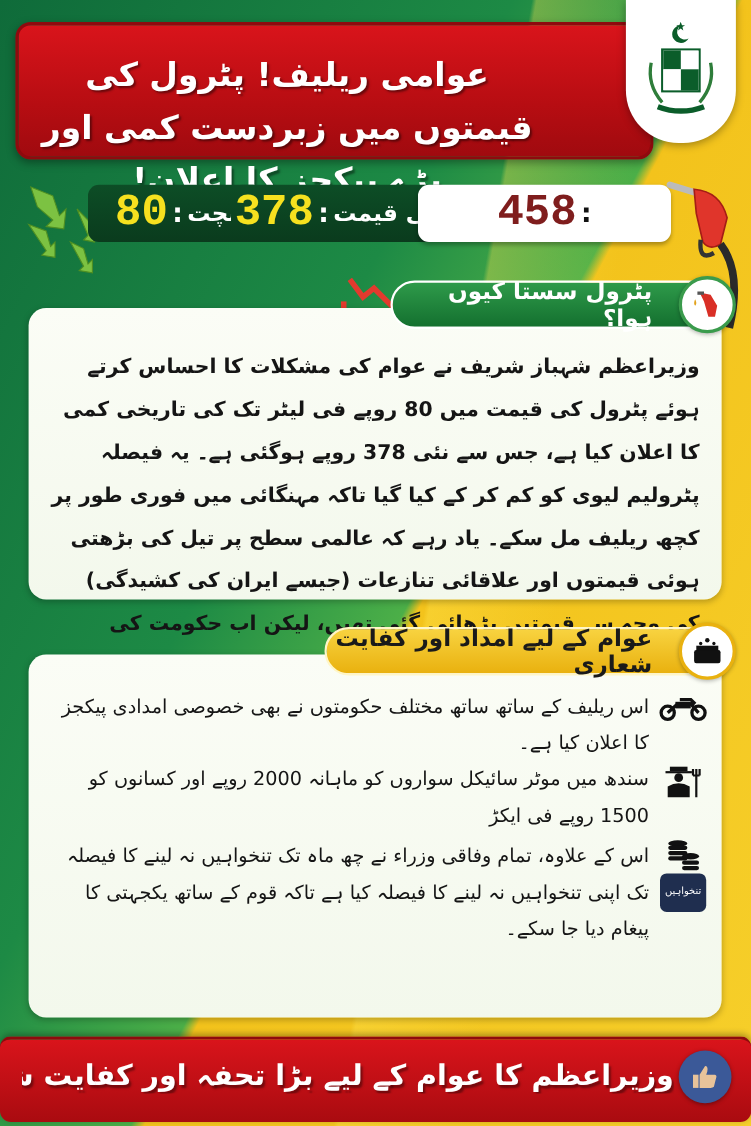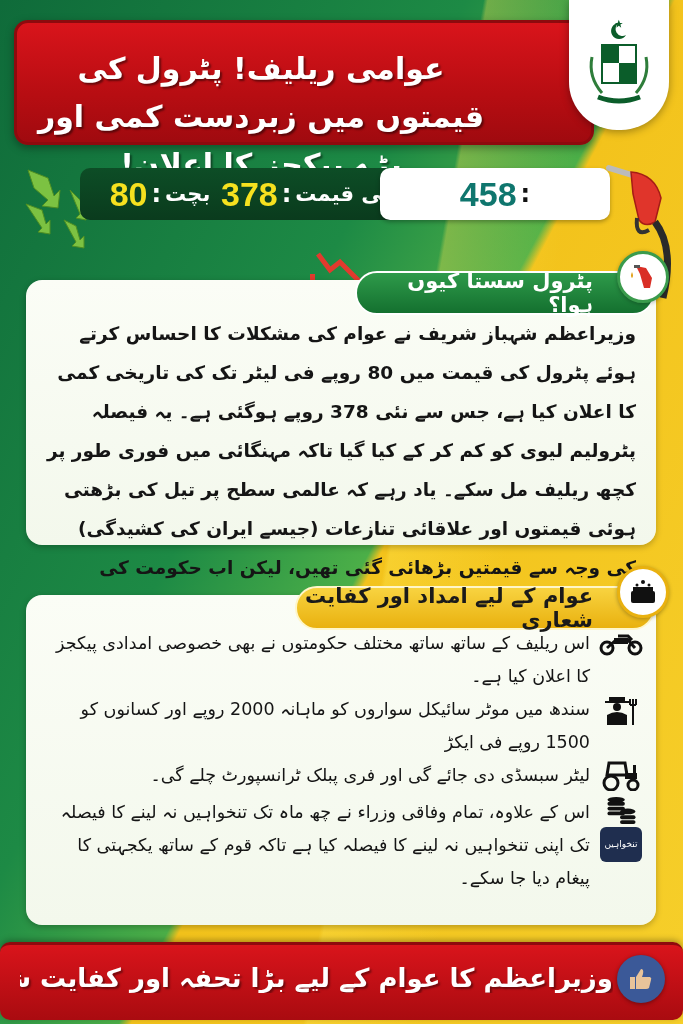--- a/index.html
+++ b/index.html
@@ -65,7 +65,7 @@
   .pill-new { z-index: 1; }
   .pill-label { font-size: 21px; }
   .pill-colon { font-size: 24px; }
-  .pill-value { font-size: 34px; direction: ltr; font-family: Liberation Sans, sans-serif; }
+  .pill-value { font-size: 40px; direction: ltr; font-family: Liberation Mono, monospace; }
   .pill-old .pill-value { color: #0f766e; }
   .pill-new .pill-value, .pill-save .pill-value { color: #f6e11f; }
 

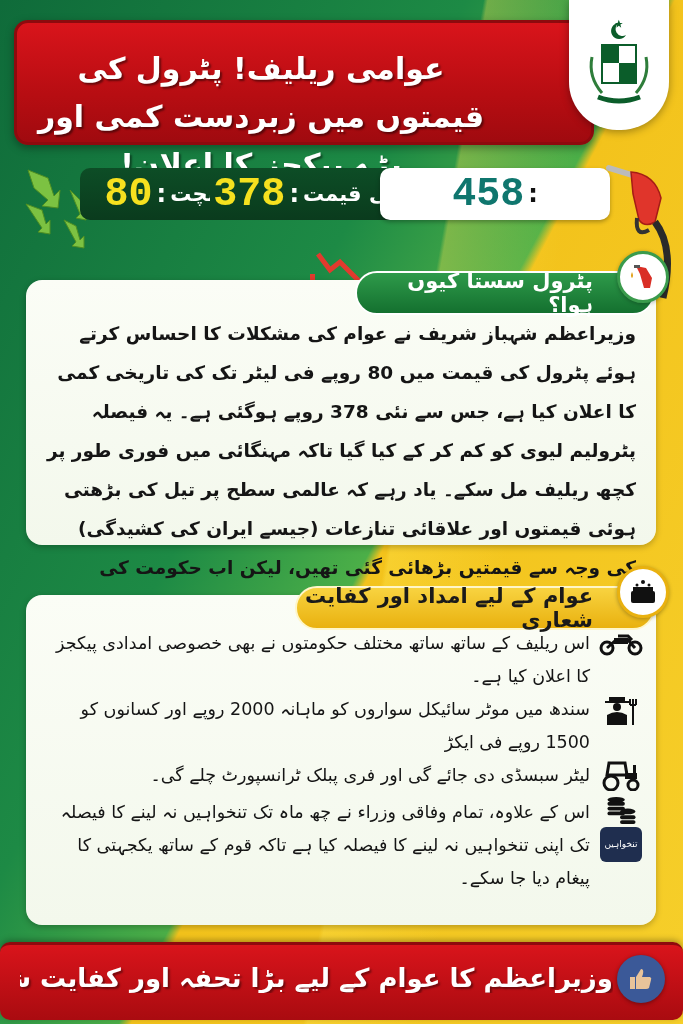--- a/index.html
+++ b/index.html
@@ -66,7 +66,7 @@
   .pill-label { font-size: 21px; }
   .pill-colon { font-size: 24px; }
   .pill-value { font-size: 40px; direction: ltr; font-family: Liberation Mono, monospace; }
-  .pill-old .pill-value { color: #0f766e; }
+  .pill-old .pill-value { color: #7f1d1d; }
   .pill-new .pill-value, .pill-save .pill-value { color: #f6e11f; }
 
   .arrows-deco { position: absolute; left: 20px; top: 160px; width: 80px; height: 90px; }

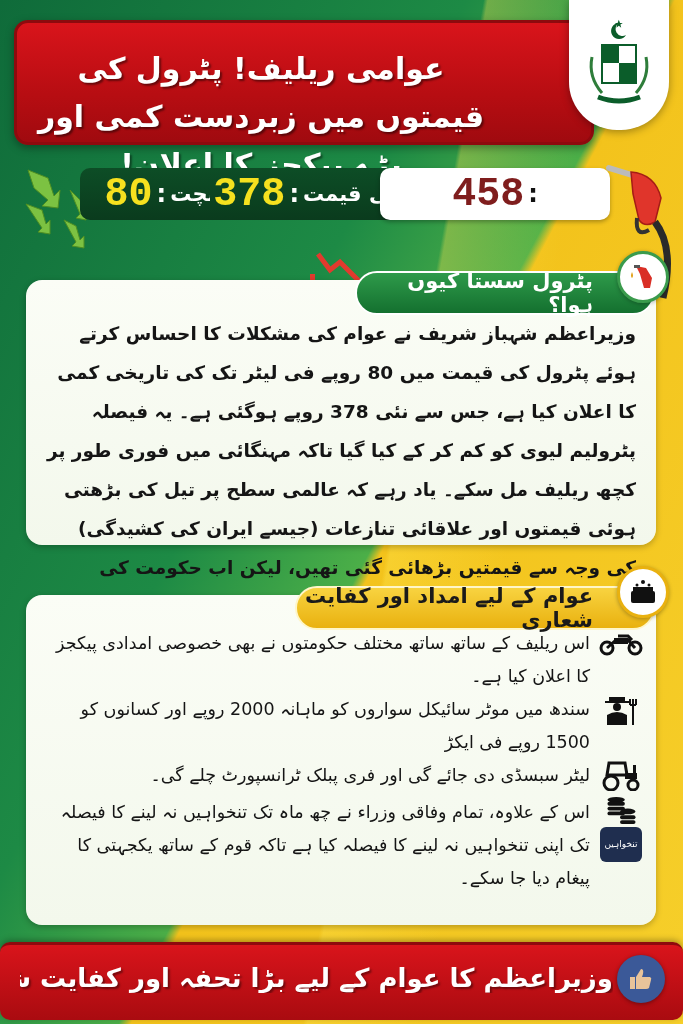--- a/index.html
+++ b/index.html
@@ -79,7 +79,6 @@
     display: flex; align-items: center; padding-right: 60px;
     font-weight: bold; font-size: 21px;
     border-radius: 24px 0 0 24px;
-    margin-top: 16px;
   }
   .sh-1 {
     right: 28px; top: 255px; width: 300px;

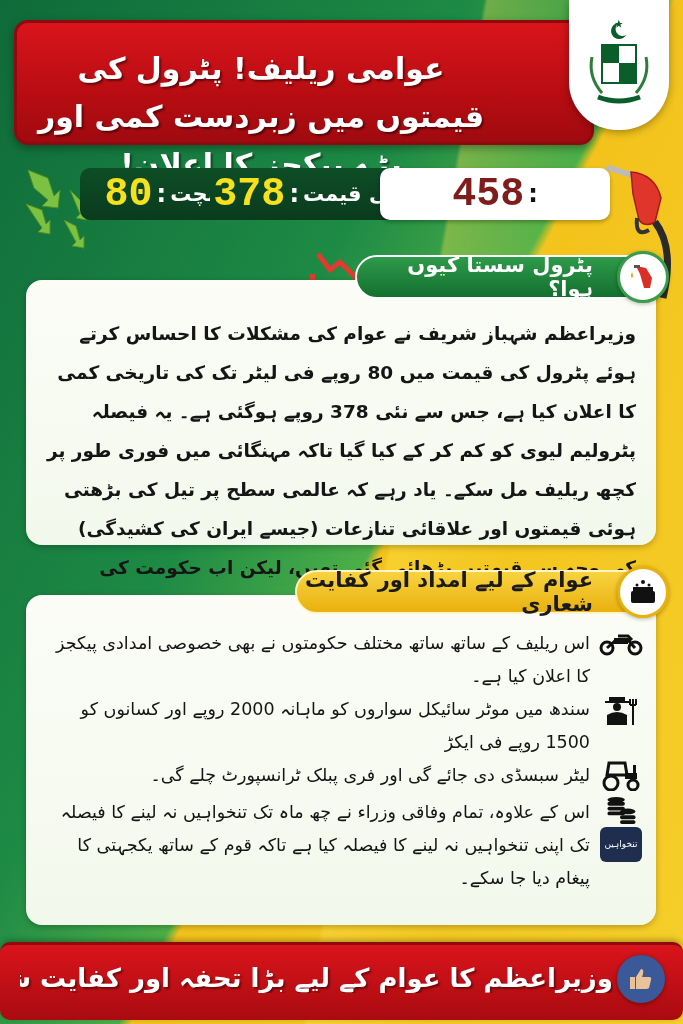--- a/index.html
+++ b/index.html
@@ -255,18 +255,6 @@
       </span>
       <span class="list-text">سندھ میں موٹر سائیکل سواروں کو ماہانہ 2000 روپے اور کسانوں کو 1500 روپے فی ایکڑ</span>
     </div>
-    <div class="list-item">
-      <span class="list-icon">
-        <svg width="40" height="30" viewBox="0 0 40 30">
-            <circle cx="10" cy="22" r="7" fill="none" stroke="#111" stroke-width="3"></circle>
-            <circle cx="32" cy="24" r="5" fill="none" stroke="#111" stroke-width="3"></circle>
-            <path d="M6 14 L8 2 L24 2 L26 14 Z" fill="none" stroke="#111" stroke-width="3"></path>
-            <rect x="24" y="12" width="12" height="6" fill="#111"></rect>
-            <rect x="32" y="4" width="3" height="8" fill="#111"></rect>
-          </svg>
-      </span>
-      <span class="list-text">لیٹر سبسڈی دی جائے گی اور فری پبلک ٹرانسپورٹ چلے گی۔</span>
-    </div>
     <div class="list-item" style="margin-top:4px;">
       <span class="list-icon" style="flex-direction:column;height:66px;">
         <svg width="34" height="30" viewBox="0 0 34 30">

